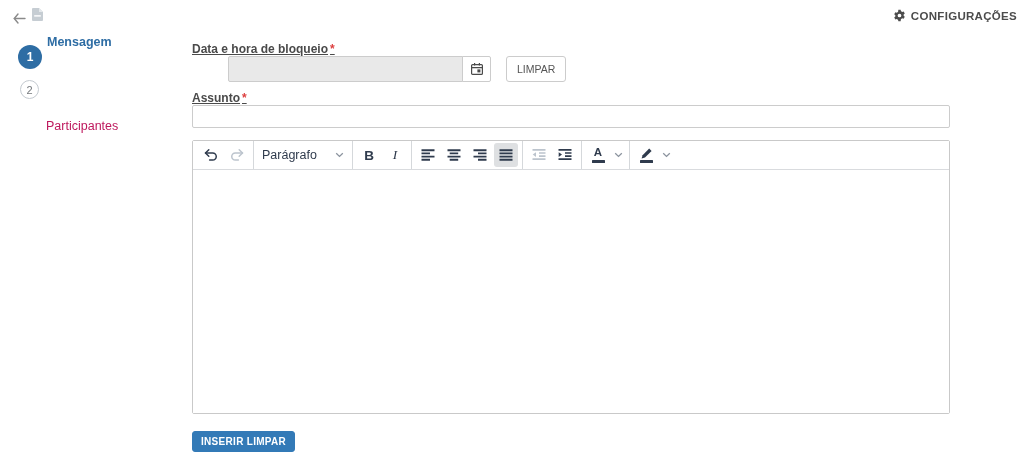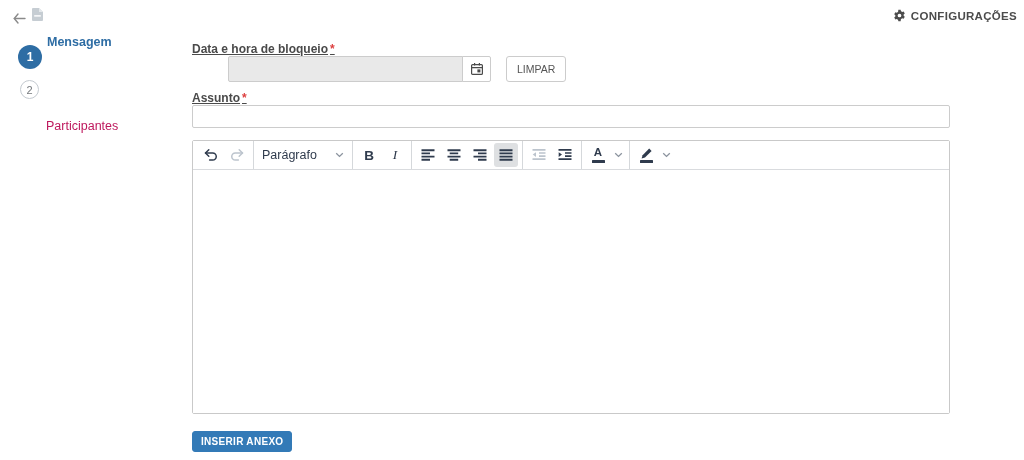--- a/index.html
+++ b/index.html
@@ -226,7 +226,7 @@
     <div class="editor-content" contenteditable="true" style=""></div>
   </div>
 
-  <button class="attach-btn">INSERIR ANEXO</button>
+  <button class="attach-btn">INSERIR LIMPAR</button>
 
 </div>
 

